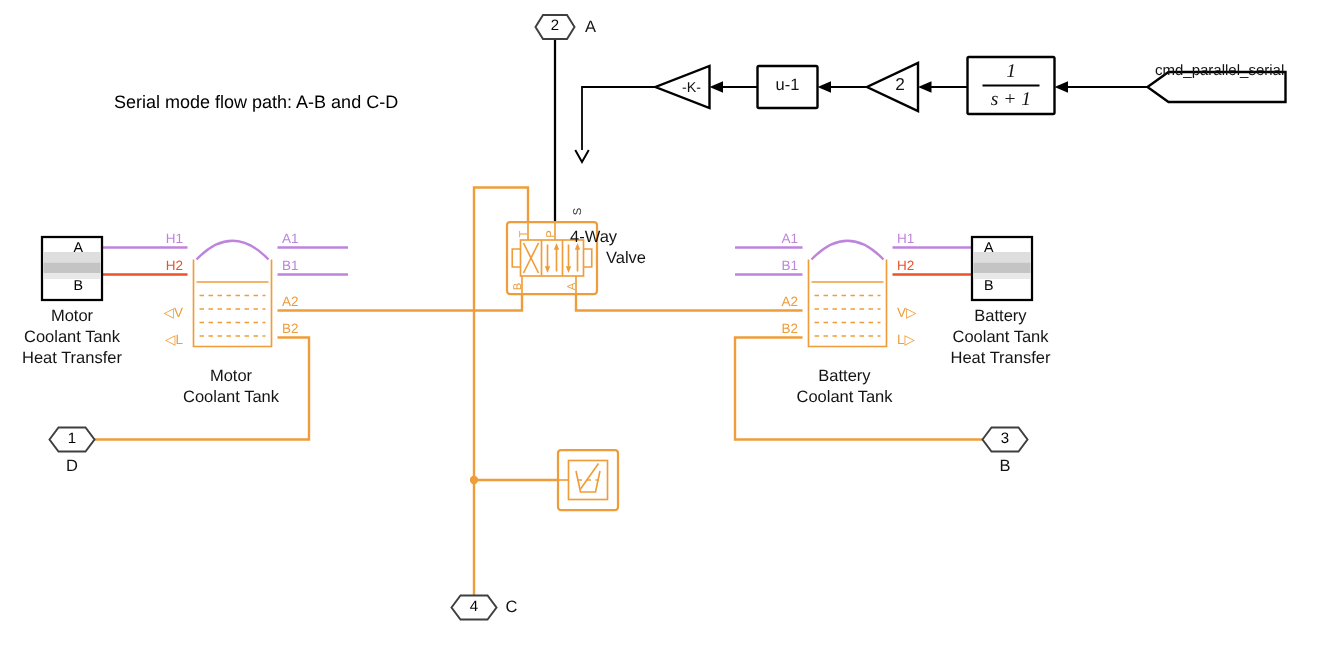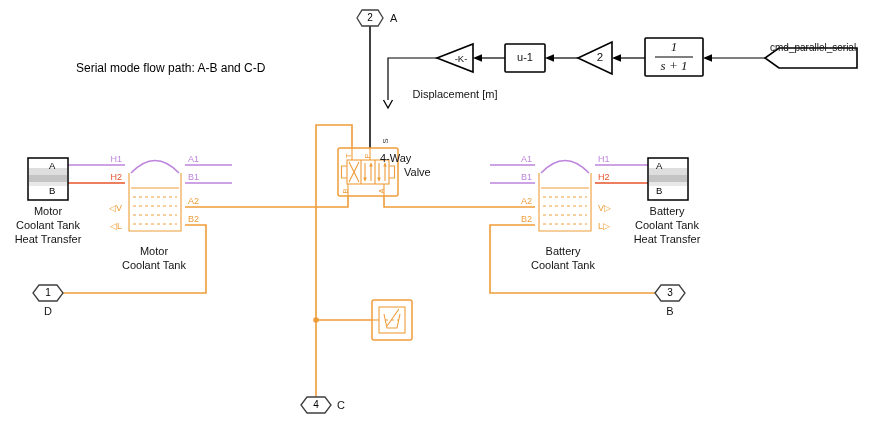--- a/index.html
+++ b/index.html
@@ -227,7 +227,6 @@
   <div class="t ctr" style="left:592px;top:51px;width:16px;font-size:11.5px;">2</div>
   <div class="t ctr" style="left:505px;top:51px;width:40px;">u-1</div>
   <div class="t ctr" style="left:449px;top:52px;width:24px;font-size:9.5px;">-K-</div>
-  <div class="t ctr" style="left:395px;top:88px;width:120px;">Displacement [m]</div>
 
   <div class="t ctr portnum" style="left:355px;top:11px;width:30px;">2</div>
   <div class="t" style="left:390px;top:12px;">A</div>

